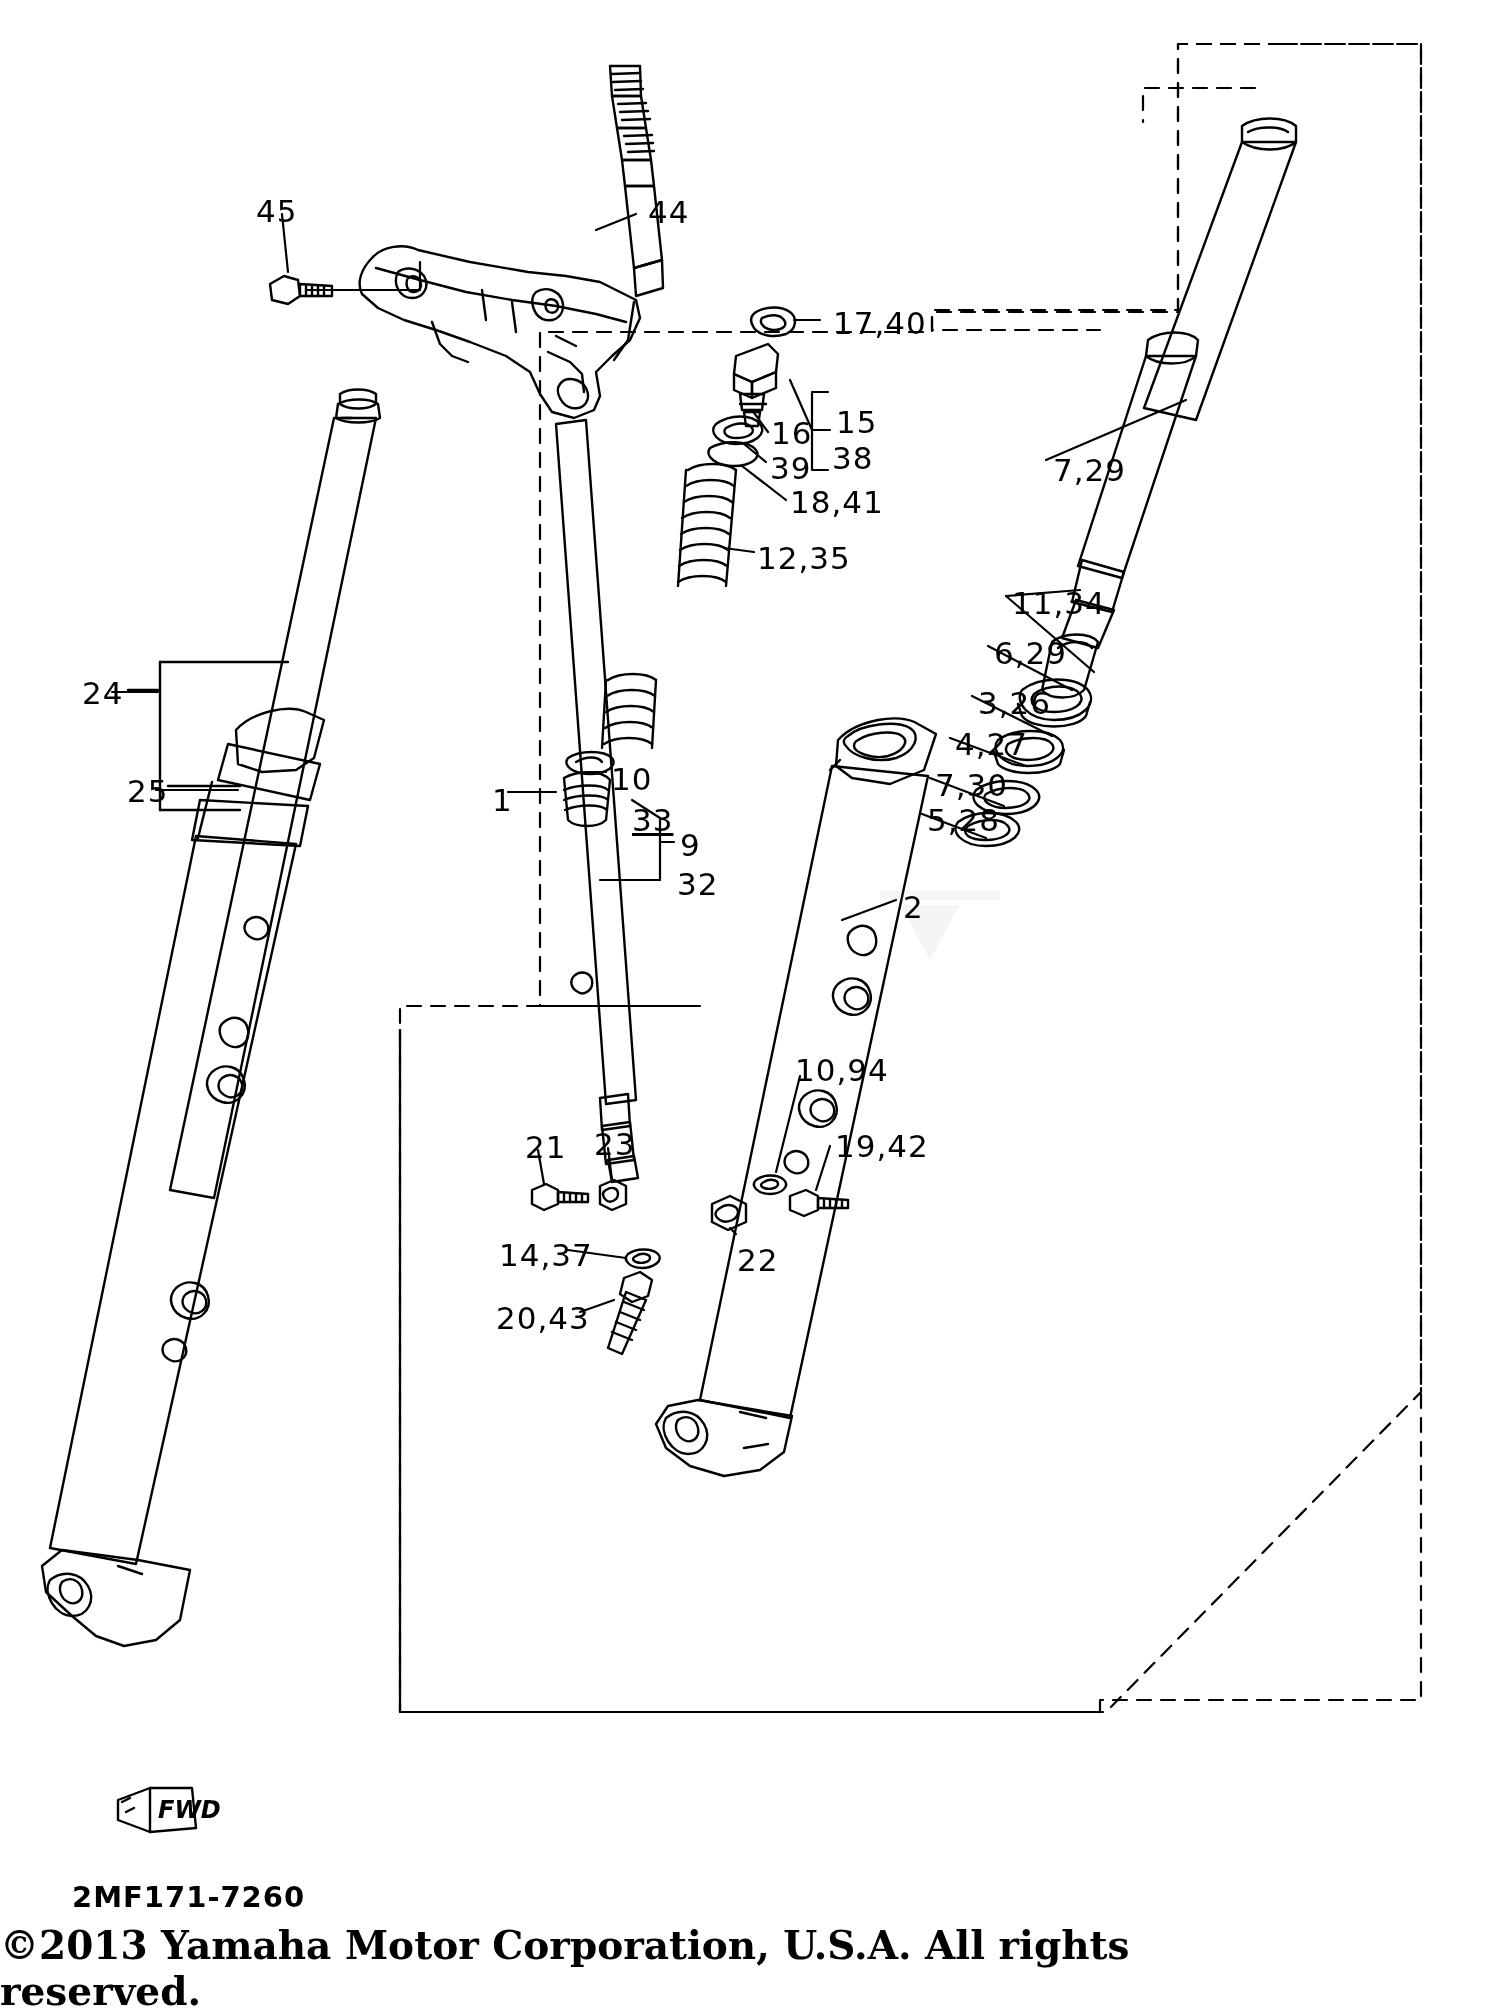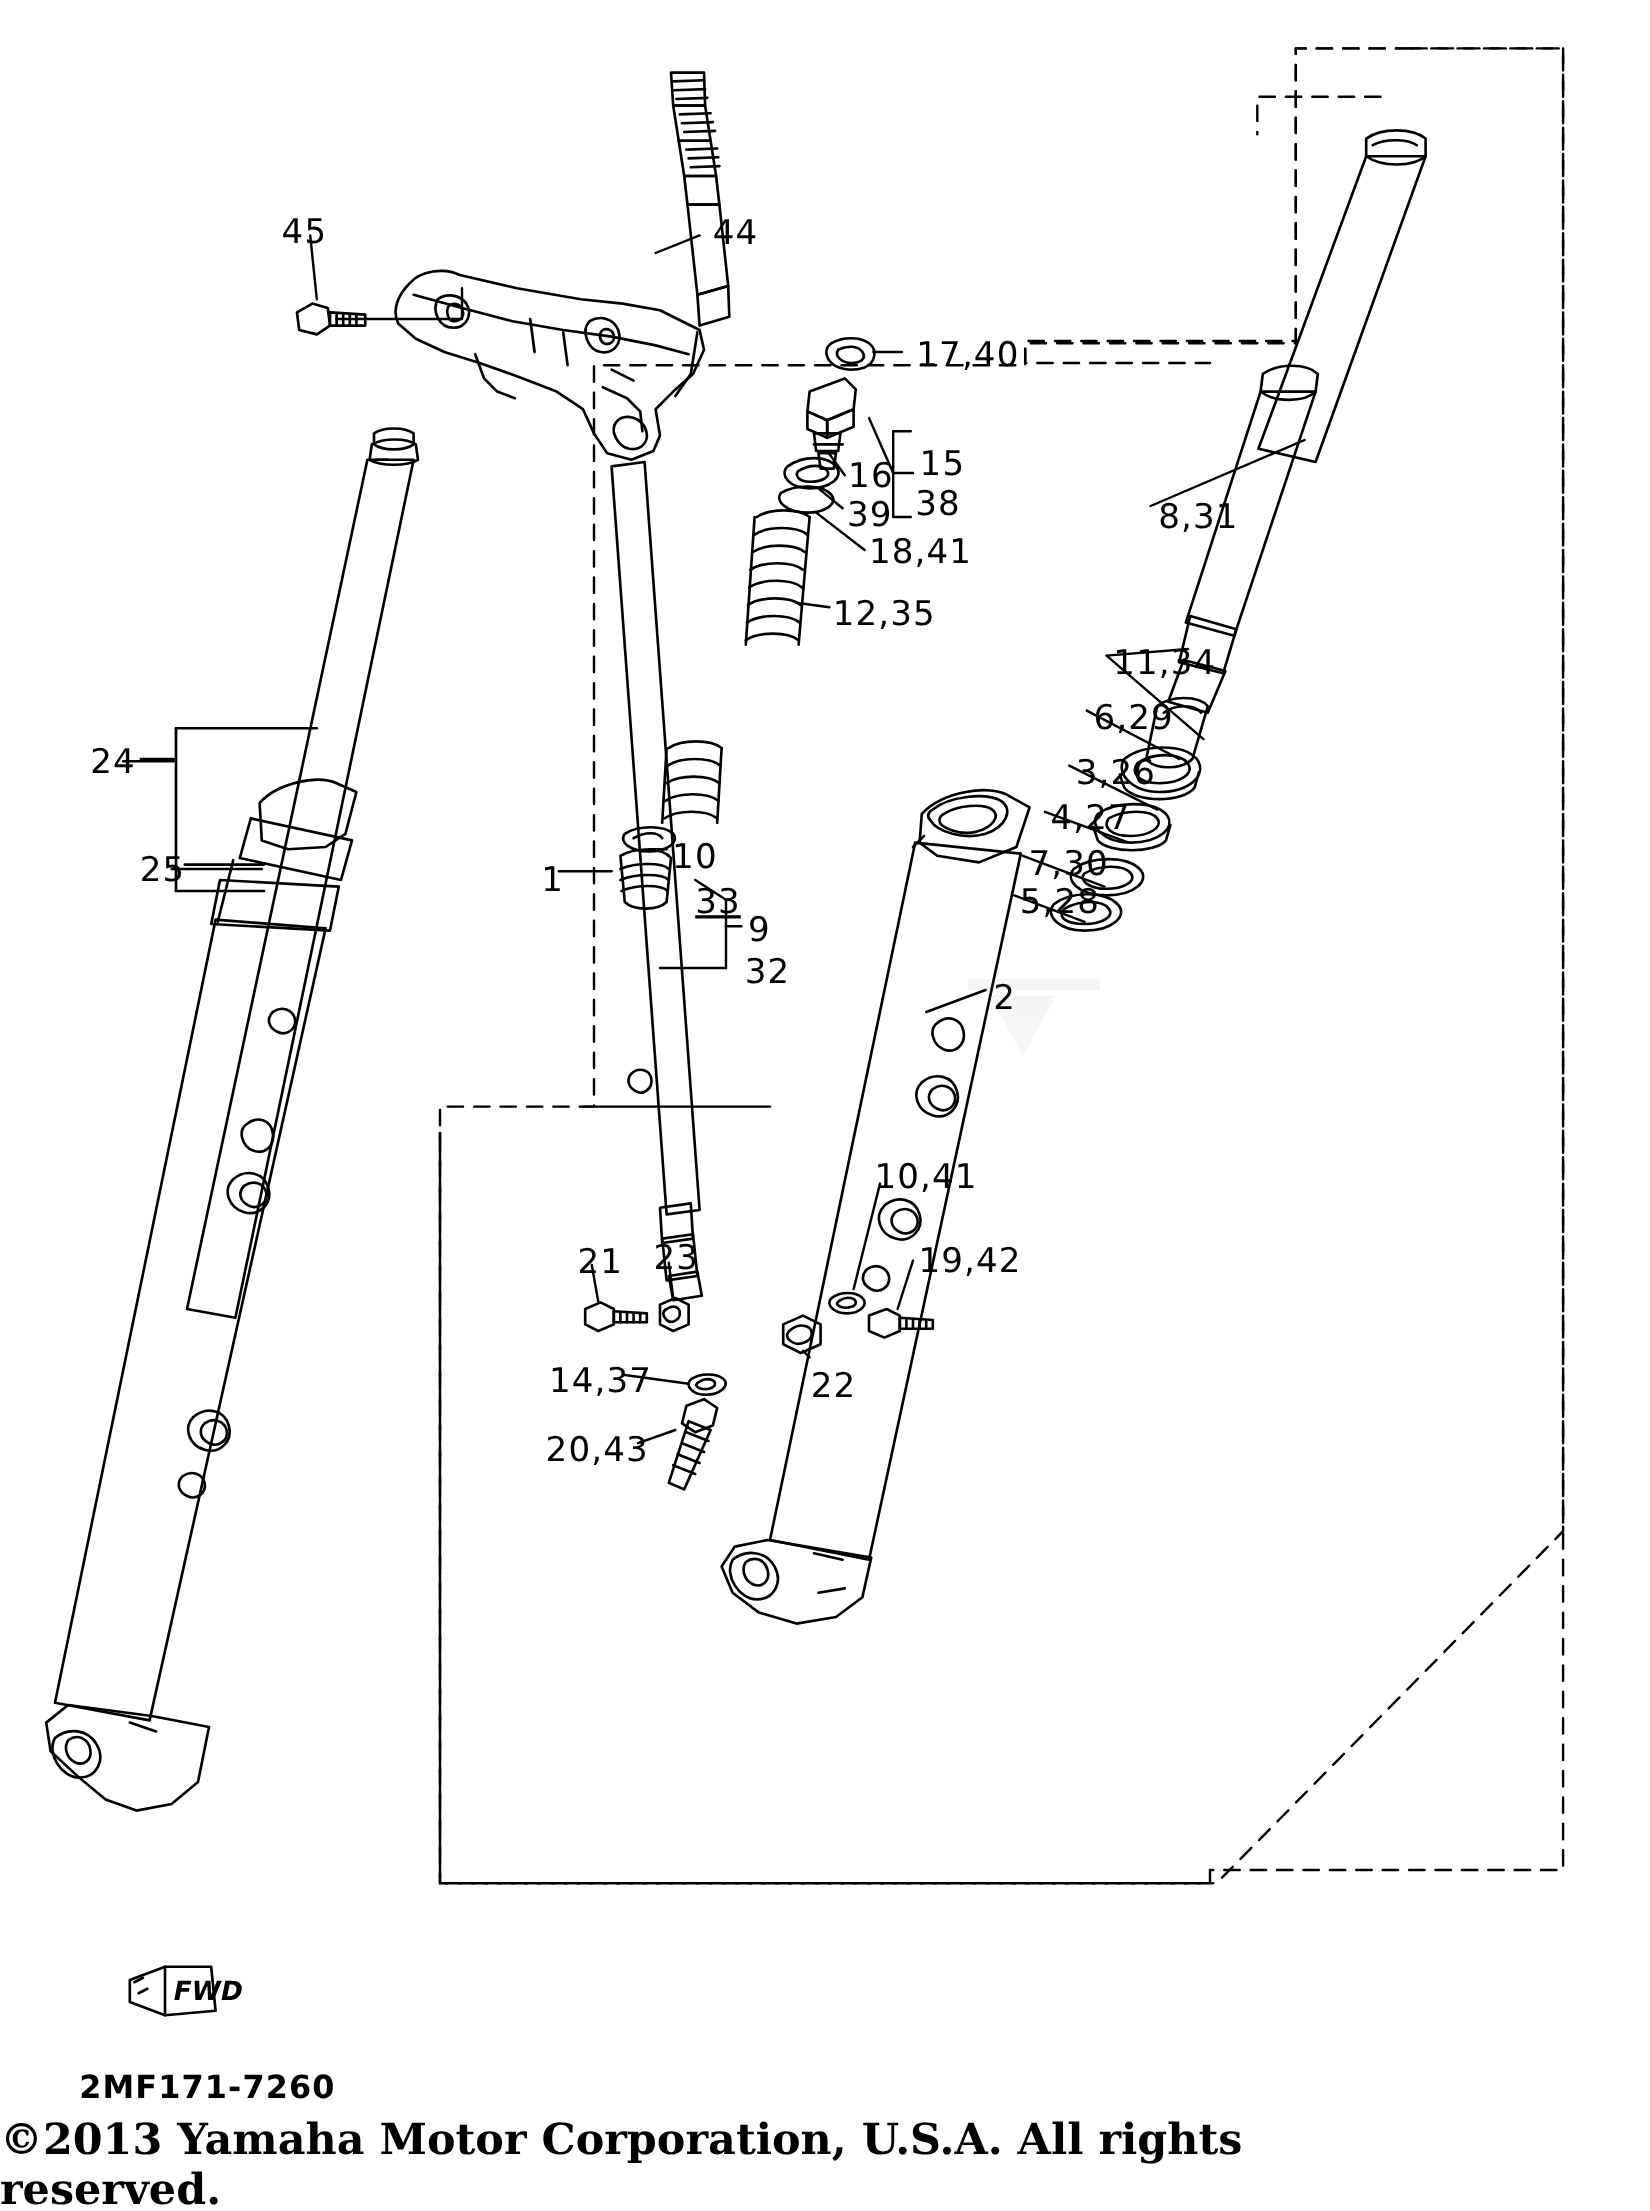--- a/index.html
+++ b/index.html
@@ -447,7 +447,7 @@
       <div class="callout" style="left: 832px; top: 443px;">38</div>
       <div class="callout" style="left: 770px; top: 453px;">39</div>
       <div class="callout" style="left: 790px; top: 487px;">18,41</div>
-      <div class="callout" style="left: 1053px; top: 455px;">8,31</div>
+      <div class="callout" style="left: 1053px; top: 455px;">7,29</div>
       <div class="callout" style="left: 757px; top: 543px;">12,35</div>
       <div class="callout" style="left: 1012px; top: 588px;">11,34</div>
       <div class="callout" style="left: 994px; top: 638px;">6,29</div>

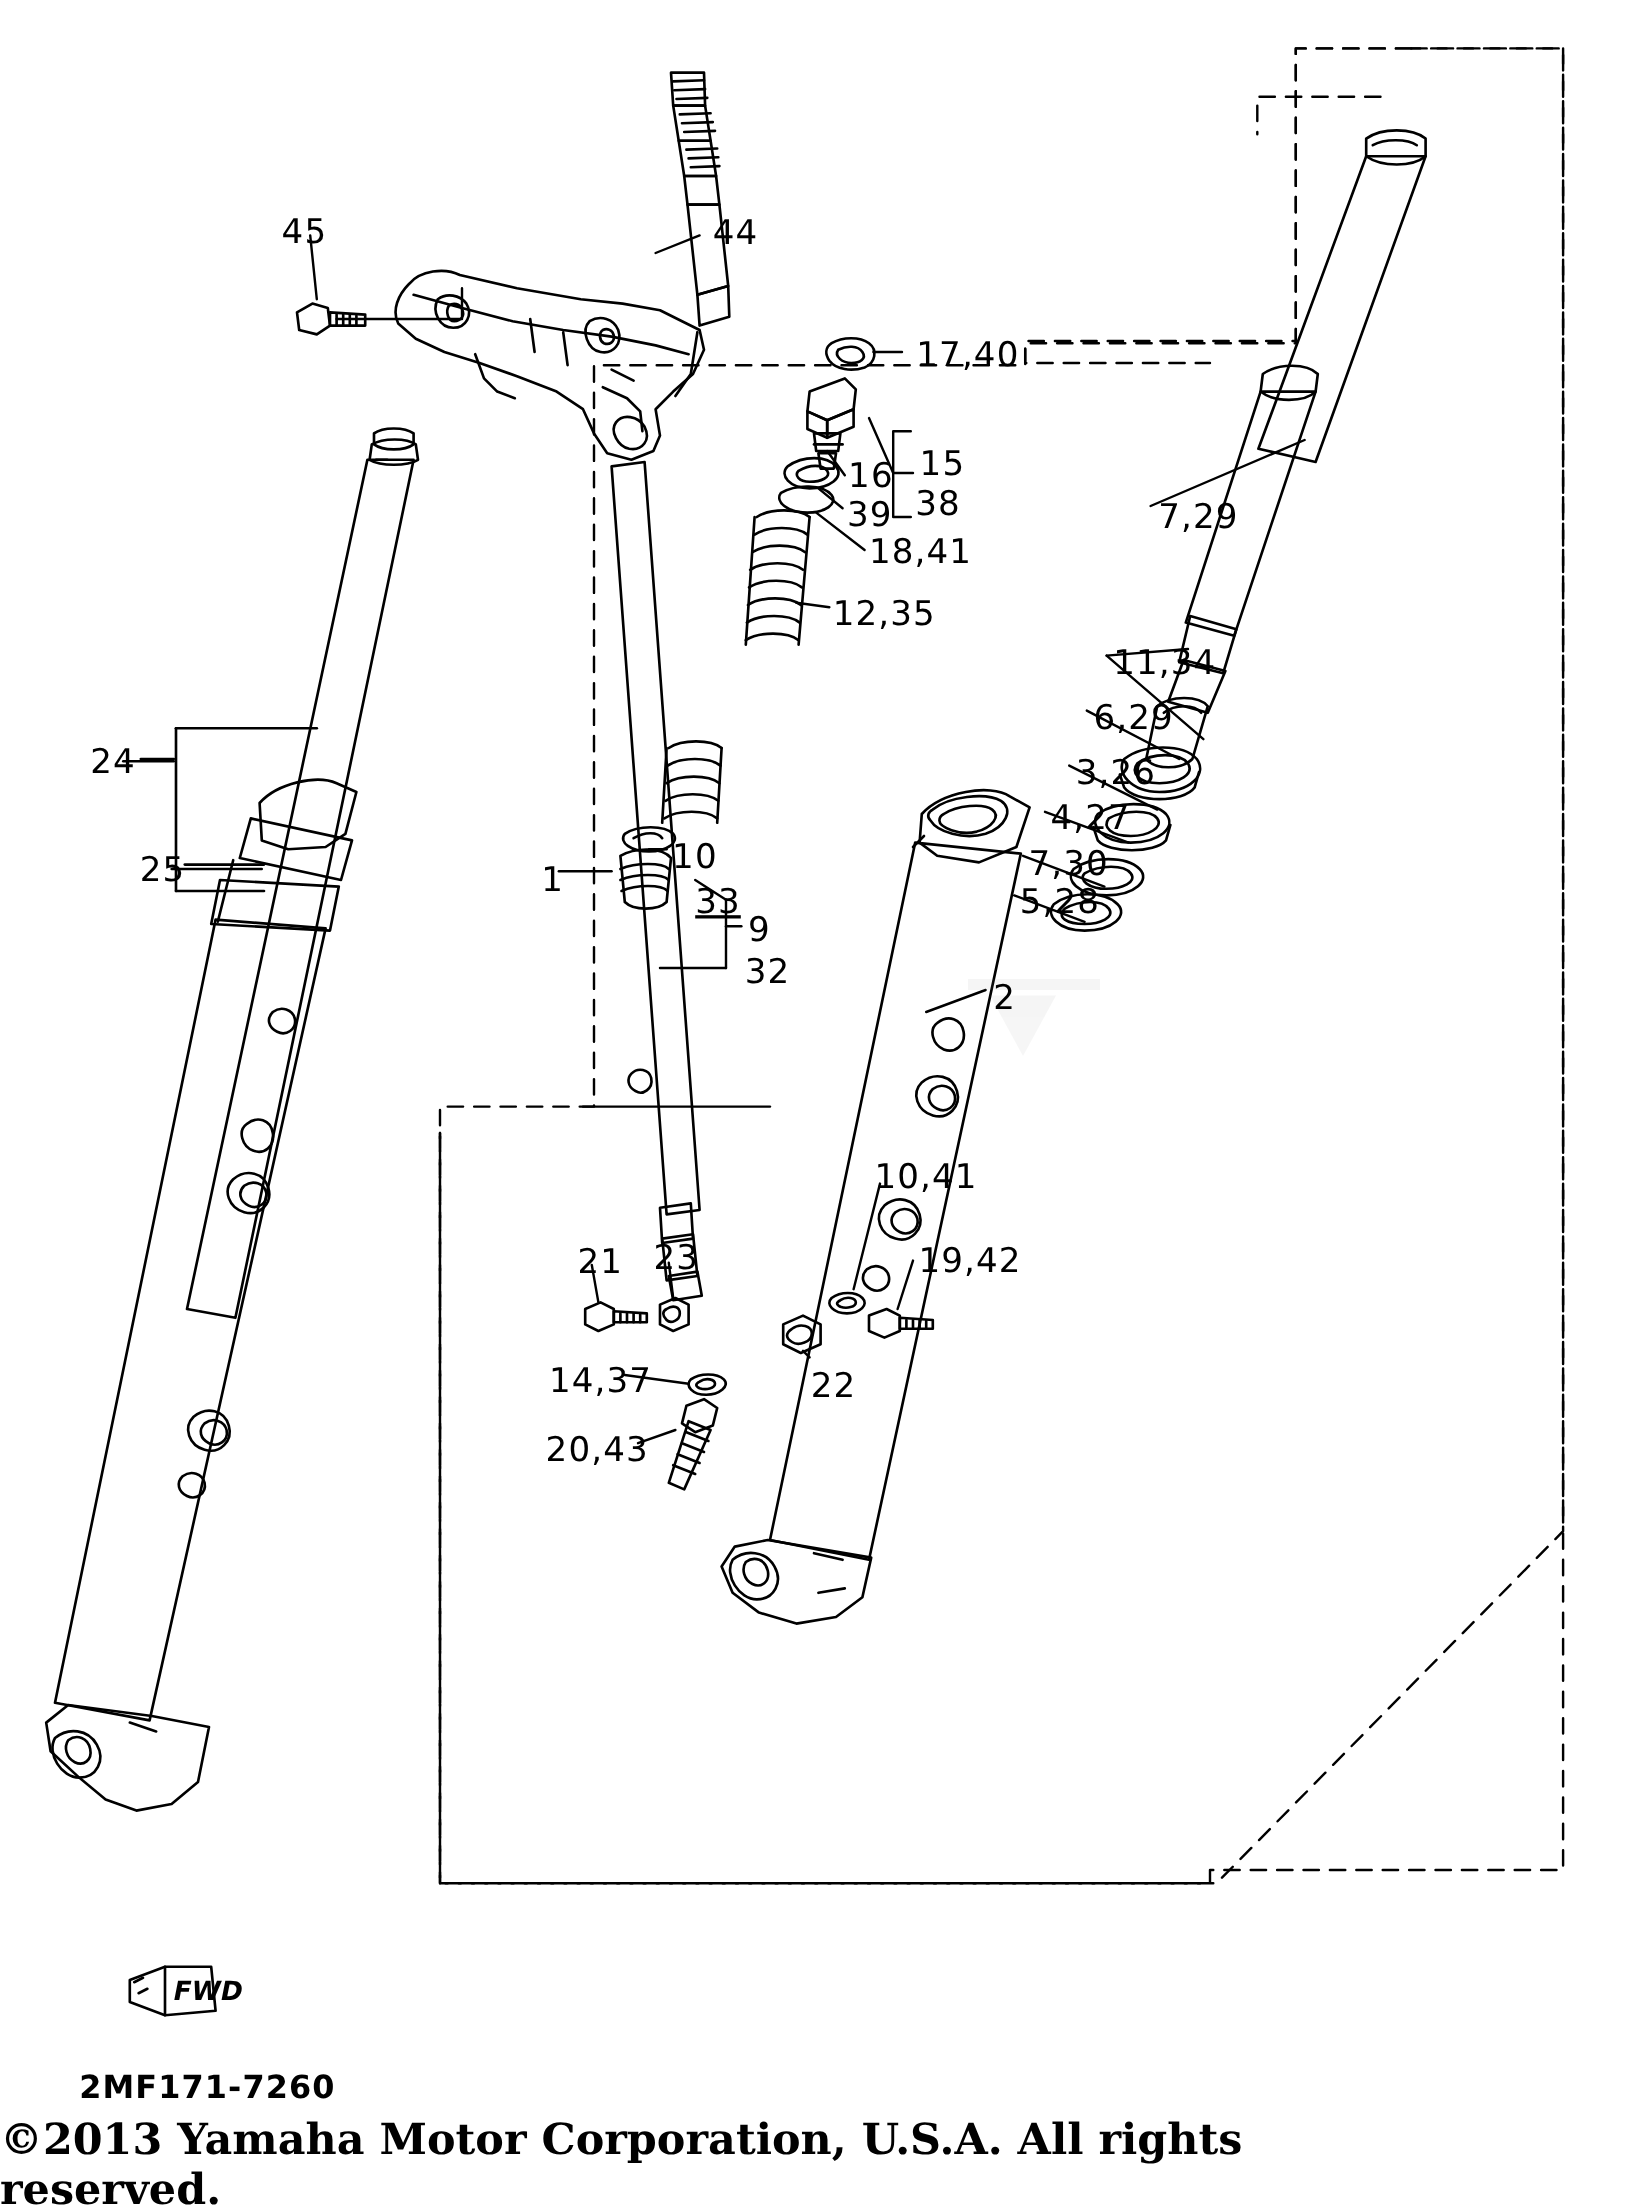--- a/index.html
+++ b/index.html
@@ -463,7 +463,7 @@
       <div class="callout" style="left: 680px; top: 830px;">9</div>
       <div class="callout" style="left: 677px; top: 869px;">32</div>
       <div class="callout" style="left: 903px; top: 892px;">2</div>
-      <div class="callout" style="left: 795px; top: 1055px;">10,41</div>
+      <div class="callout" style="left: 795px; top: 1055px;">10,94</div>
       <div class="callout" style="left: 525px; top: 1132px;">21</div>
       <div class="callout" style="left: 594px; top: 1129px;">23</div>
       <div class="callout" style="left: 835px; top: 1131px;">19,42</div>

